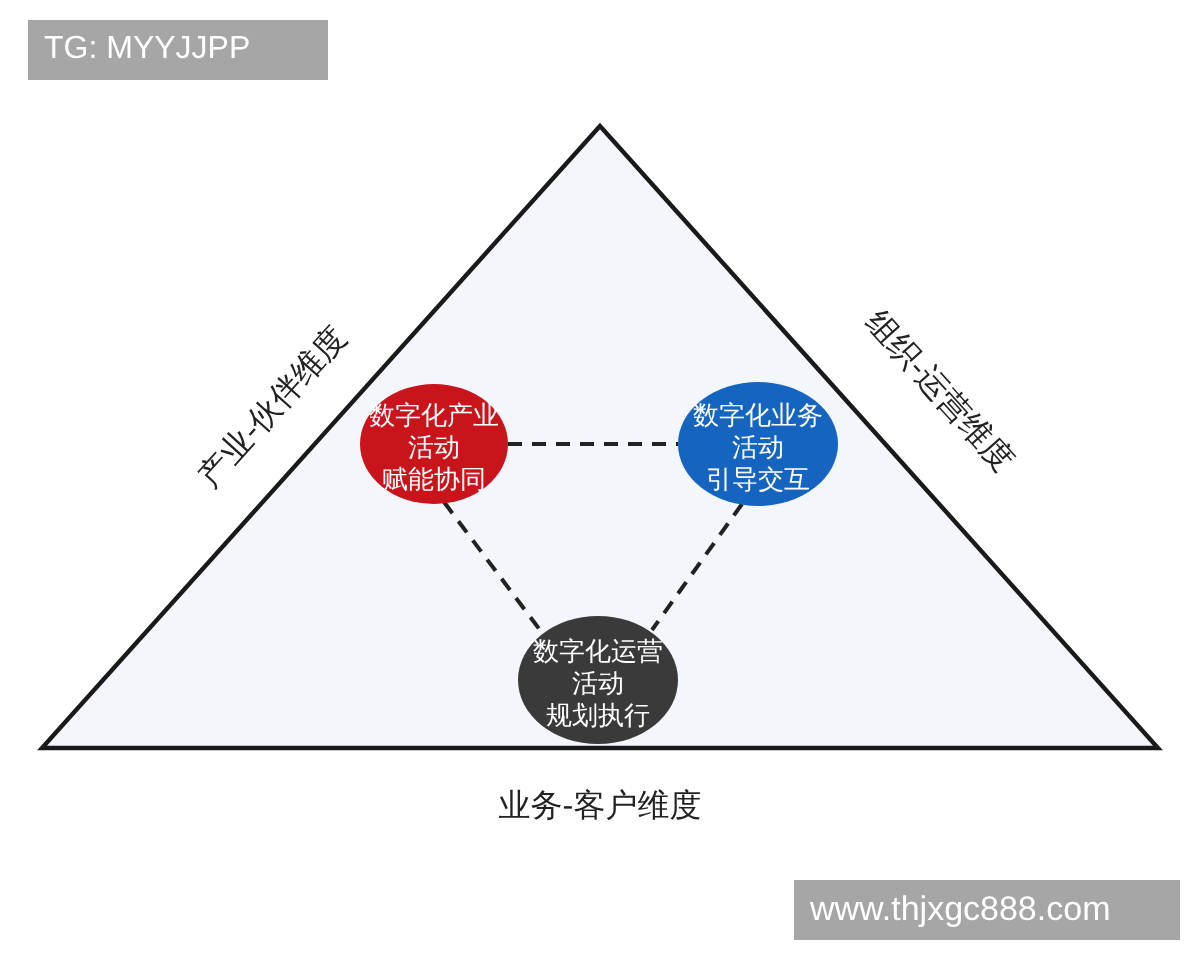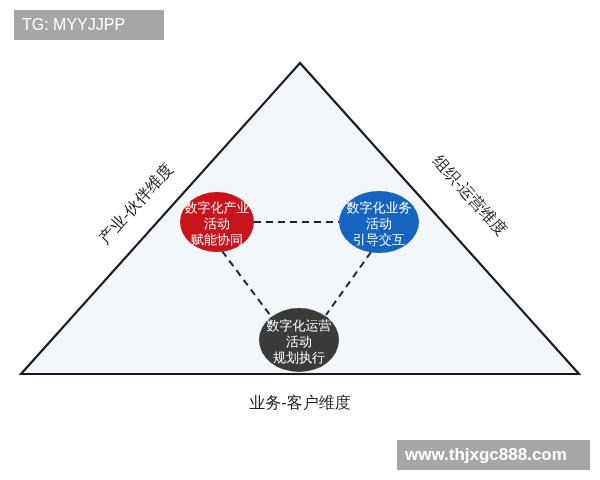--- a/index.html
+++ b/index.html
@@ -15,7 +15,7 @@
       box-sizing: border-box; white-space: nowrap;
     }
     #wm-top { left: 14px; top: 10px; width: 150px; height: 30px; }
-    #wm-bottom { left: 397px; top: 440px; width: 193px; height: 30px; font-size: 17px; font-weight: bold; }
+    #wm-bottom { left: 397px; top: 440px; width: 193px; height: 30px; font-size: 17px; }
     svg#diagram { position: absolute; left: 0; top: 0; }
     .node-text { fill: #ffffff; font-size: 13px; font-family: "DejaVu Serif", "Liberation Serif", serif; }
     .dim-label { fill: #222222; font-size: 16px; font-family: "DejaVu Serif", "Liberation Serif", serif; }

